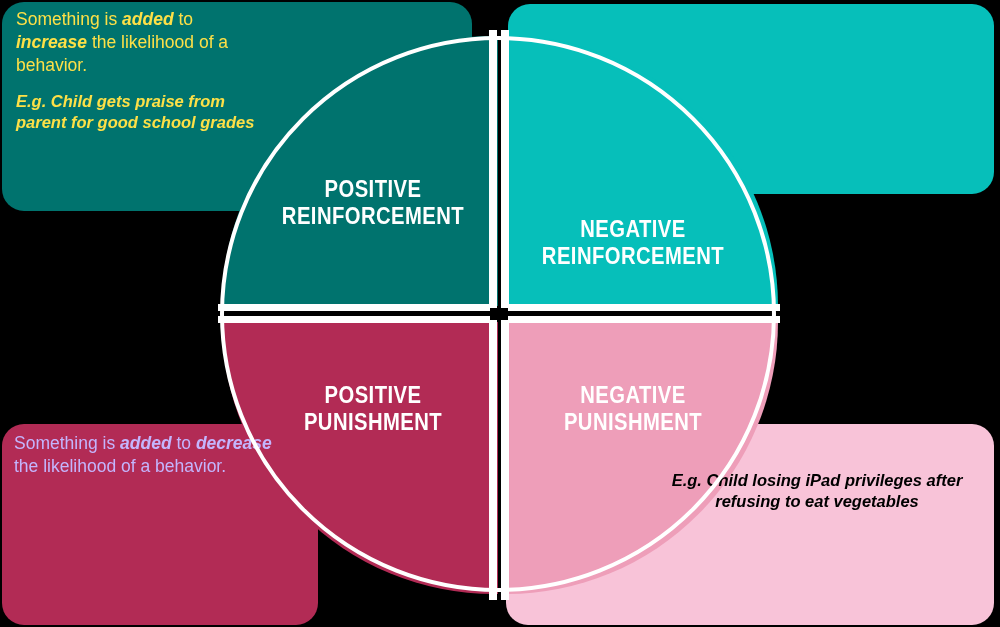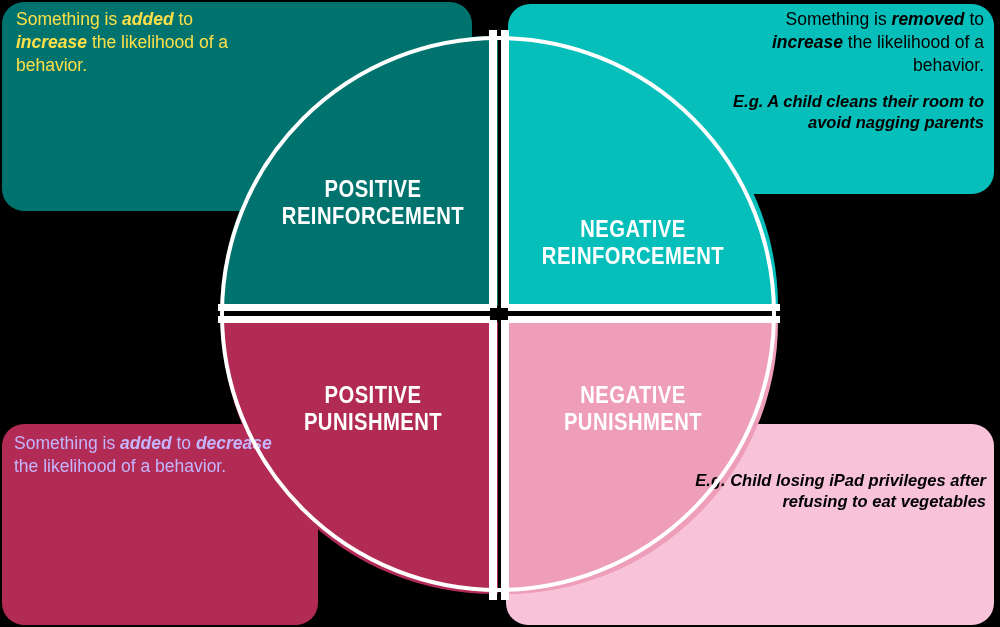--- a/index.html
+++ b/index.html
@@ -125,11 +125,6 @@
     <div class="panel-box" style="left:508px; top:4px; width:486px; height:190px; background:#06BFBA; border-radius:22px;"></div>
     <div class="pie-quad pq-tr" style="left:502px; top:36px; width:276px; height:270px; background:#06BFBA;"></div>
 
-    <div class="txt align-right" style="left: 712px; top: 8px; width: 272px; color: rgb(0, 0, 0);">
-      <p><span>Something is </span><b>removed</b><span> to </span><b>increase</b><span> the likelihood of a behavior.</span></p>
-      <div class="spacer"></div>
-      <p class="eg">E.g. A child cleans their room to avoid nagging parents</p>
-    </div>
 
     <div class="pie-label pl-tr" style="left: 508px; top: 216px; width: 250px; text-align: center; color: rgb(255, 255, 255);">
       <div>NEGATIVE</div>

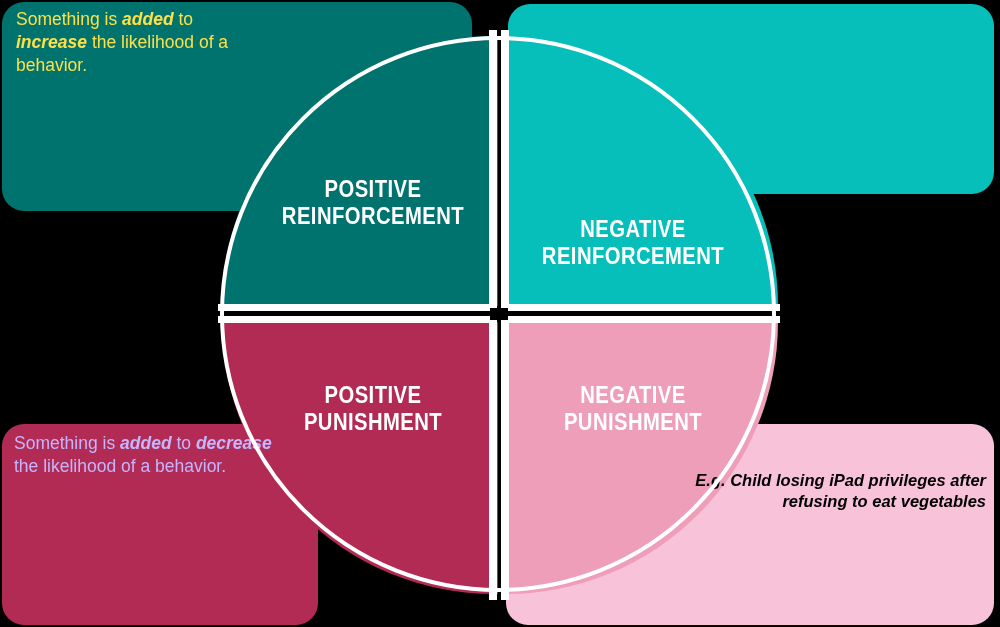--- a/index.html
+++ b/index.html
@@ -113,6 +113,7 @@
     <div class="txt align-left" style="left: 16px; top: 8px; width: 250px; color: #fde047;">
       <p><span>Something is </span><b>added</b><span> to </span><b>increase</b><span> the likelihood of a behavior.</span></p>
       <div class="spacer"></div>
+      <p class="eg">E.g. Child gets praise from parent for good school grades</p>
     </div>
 
     <div class="pie-label pl-tl" style="left: 248px; top: 176px; width: 250px; text-align: center; color: rgb(255, 255, 255);">

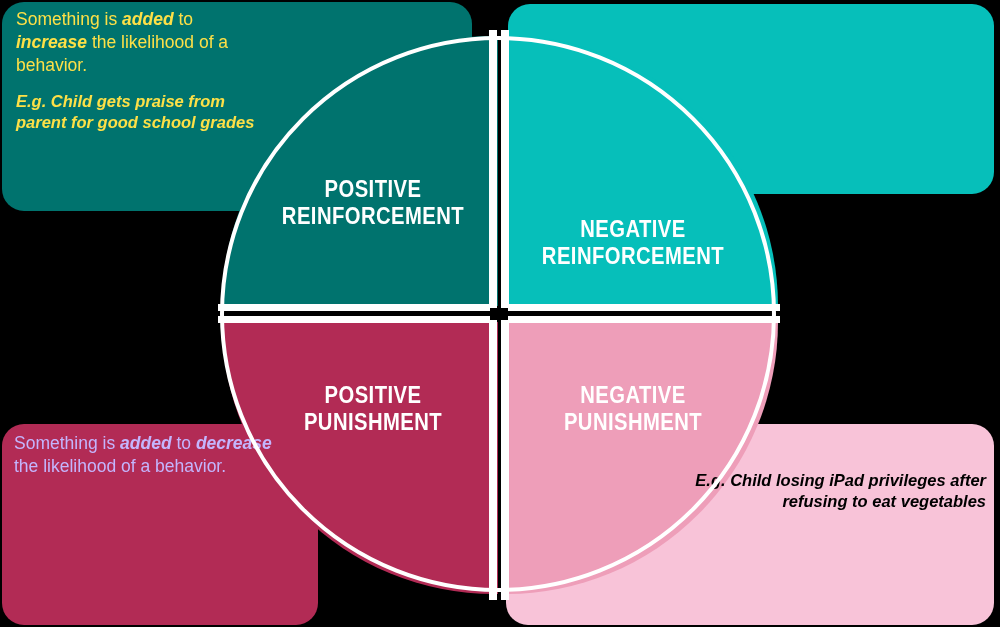--- a/index.html
+++ b/index.html
@@ -154,7 +154,7 @@
 
     <div class="txt align-right" style="left: 714px; top: 432px; width: 272px; color: rgb(0, 0, 0);">
       <div class="spacer" style="height:38px;"></div>
-      <p class="eg" style="margin-left:-66px;">E.g. Child losing iPad privileges after refusing to eat vegetables</p>
+      <p class="eg" style="margin-left:-66px;text-align:center;">E.g. Child losing iPad privileges after refusing to eat vegetables</p>
     </div>
 
     <div class="pie-label pl-br" style="left: 508px; top: 382px; width: 250px; text-align: center; color: rgb(255, 255, 255);">

